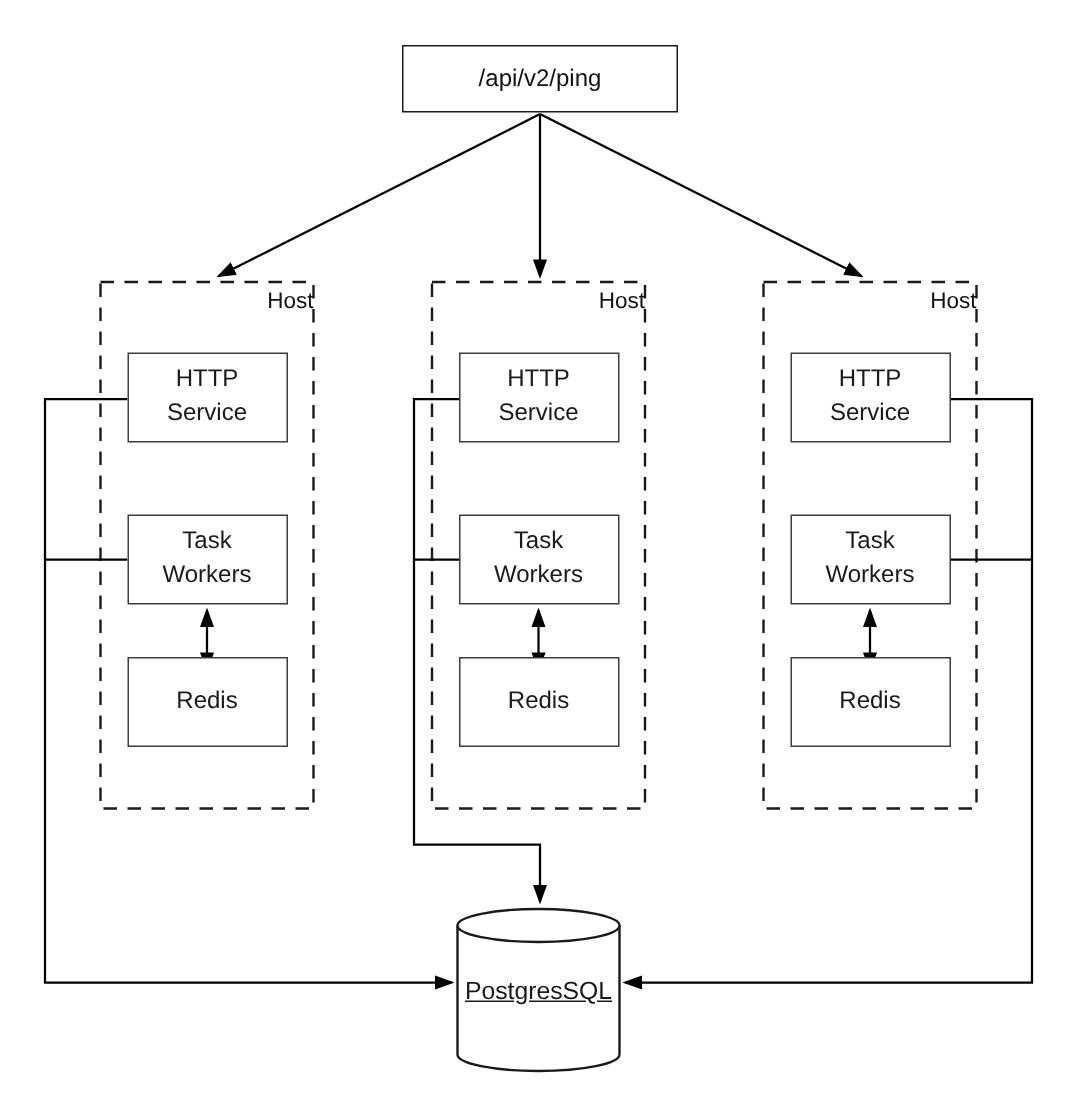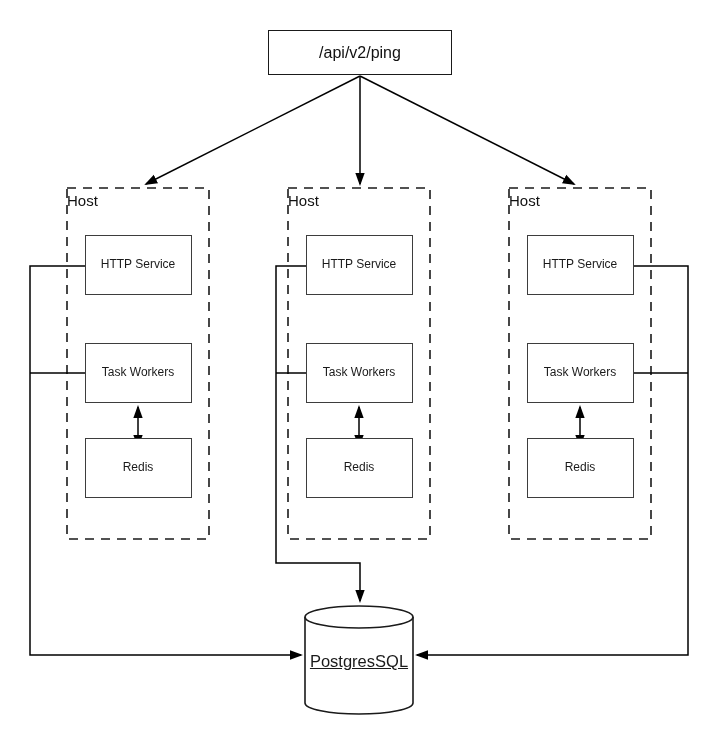--- a/index.html
+++ b/index.html
@@ -32,7 +32,7 @@
   .host-label {
     position: absolute;
     top: 4px; left: 0; right: 0;
-    text-align: left;
+    text-align: right;
     font-size: 15px;
   }
   .host-1 { left: 67px; }

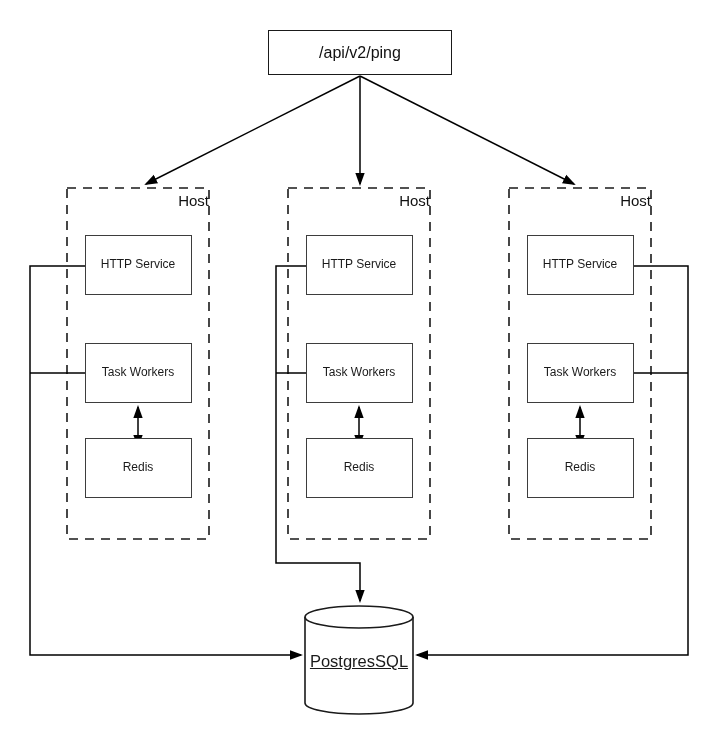--- a/index.html
+++ b/index.html
@@ -48,7 +48,7 @@
     box-sizing: border-box;
     display: flex; align-items: center; justify-content: center;
     text-align: center;
-    font-size: 12px;
+    font-size: 16px;
     line-height: 1.42;
     color: #1a1a1a;
   }

